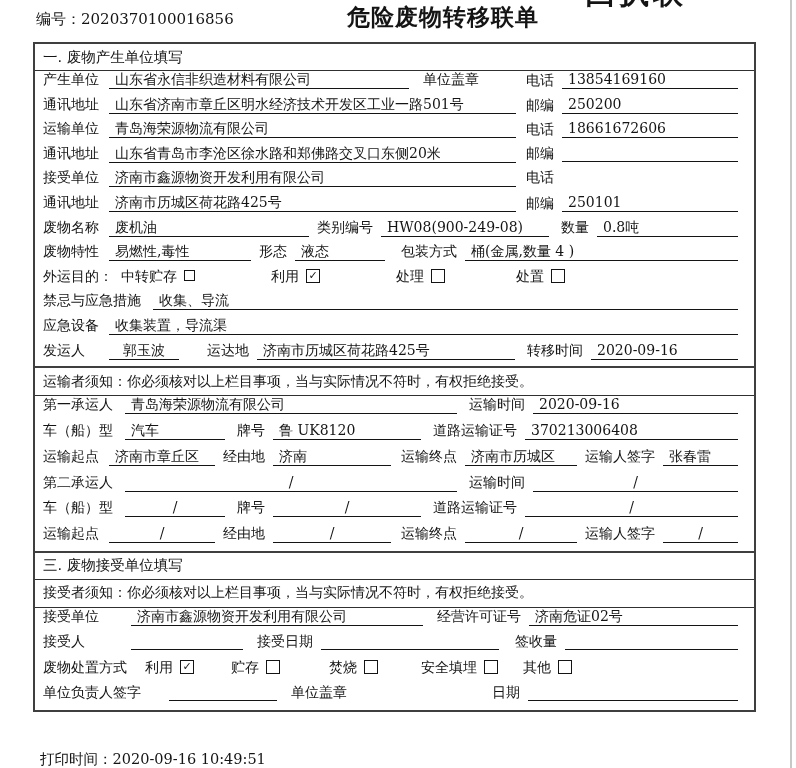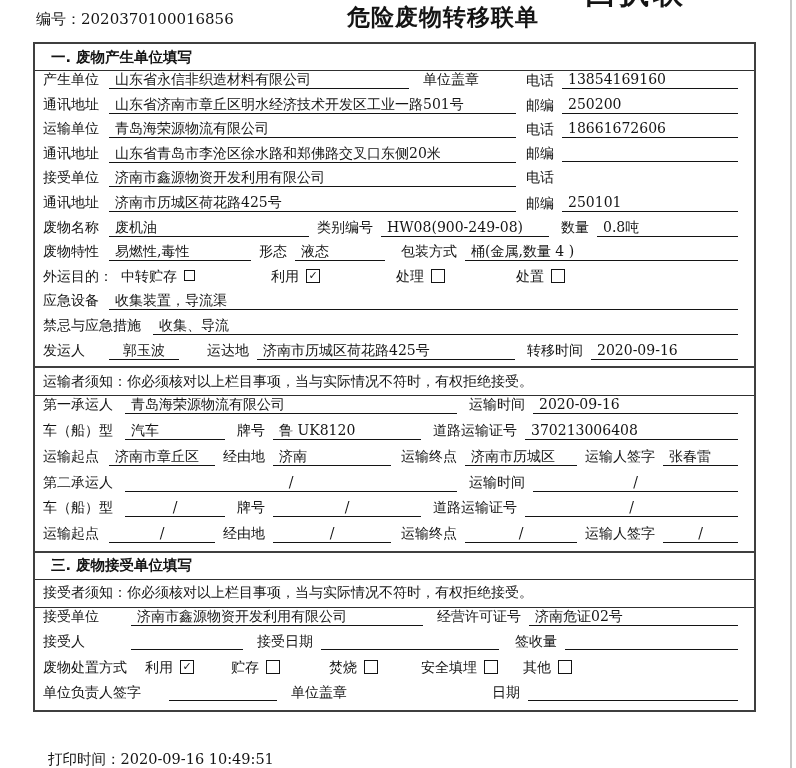--- a/index.html
+++ b/index.html
@@ -20,8 +20,8 @@
   .tbl{position:absolute;left:33px;top:42px;width:723px;border:2px solid #3f3f3f;box-sizing:border-box;background:#fff;}
   .sec{border-top:0;}
   .sec + .sec{border-top:2px solid #3f3f3f;}
-  .sh{height:26px;display:flex;align-items:center;padding-left:16px;
-    font-weight:bold;font-size:14.5px;border-bottom:1.5px solid #303030;
+  .sh{height:26px;display:flex;align-items:center;padding-left:8px;
+    font-weight:normal;font-size:14.5px;border-bottom:1.5px solid #303030;
     font-family:"DejaVu Sans","Liberation Sans",sans-serif;}
   .notice{height:27px;display:flex;align-items:center;padding-left:8px;
     border-bottom:1.5px solid #303030;white-space:nowrap;}

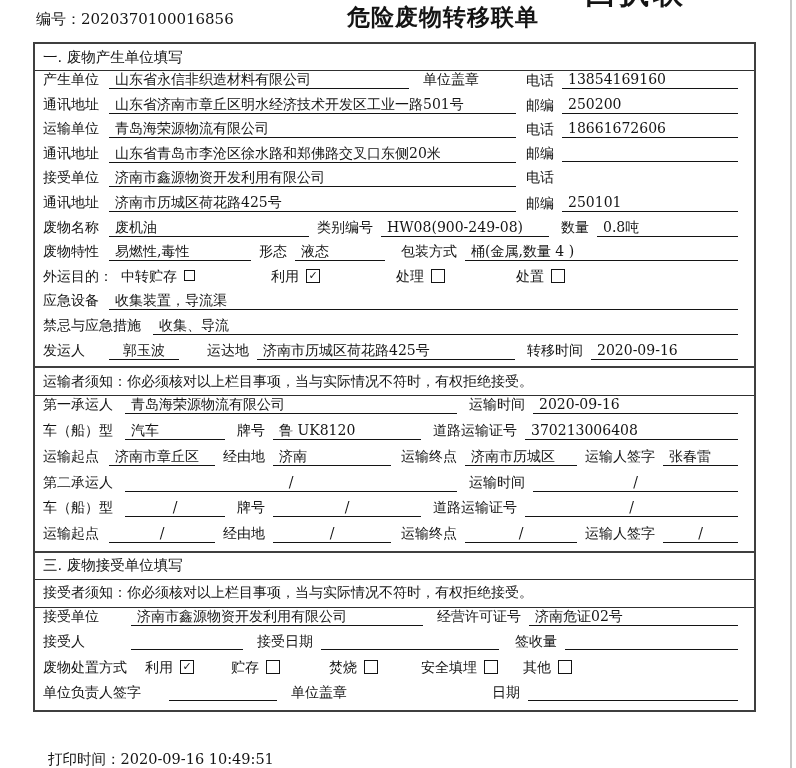--- a/index.html
+++ b/index.html
@@ -159,13 +159,13 @@
 
 
     <div class="fr">
+      <span class="l" style="margin-right:12px">禁忌与应急措施</span>
+      <span class="v g">收集、导流</span>
+    </div>
+
+    <div class="fr">
       <span class="l" style="width:58px">应急设备</span>
       <span class="v g">收集装置，导流渠</span>
-    </div>
-
-    <div class="fr">
-      <span class="l" style="margin-right:12px">禁忌与应急措施</span>
-      <span class="v g">收集、导流</span>
     </div>
 
     <div class="fr">

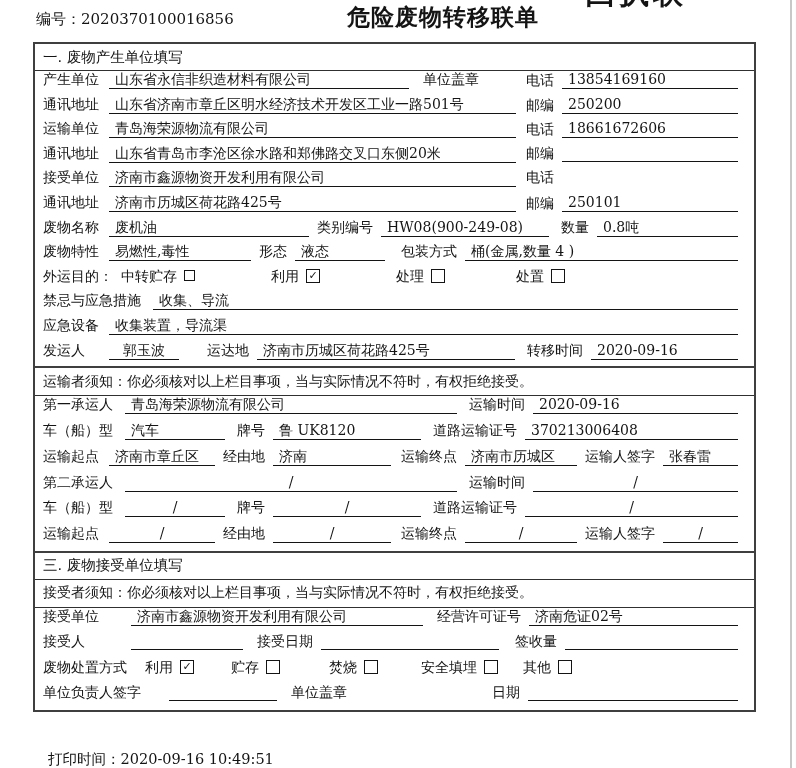--- a/index.html
+++ b/index.html
@@ -46,7 +46,7 @@
     font-family:"DejaVu Sans","Liberation Sans",sans-serif;margin-bottom:1px;}
   .cb.sm{width:9px;height:9px;line-height:9px;font-size:8px;}
 
-  .print-line{position:absolute;left:48px;top:750px;font-size:14.5px;white-space:nowrap;}
+  .print-line{position:absolute;left:40px;top:750px;font-size:14.5px;white-space:nowrap;}
   .page-edge{position:absolute;right:4px;top:0;width:2px;height:100%;background:#c8c8c8;}
 </style>
 </head>

